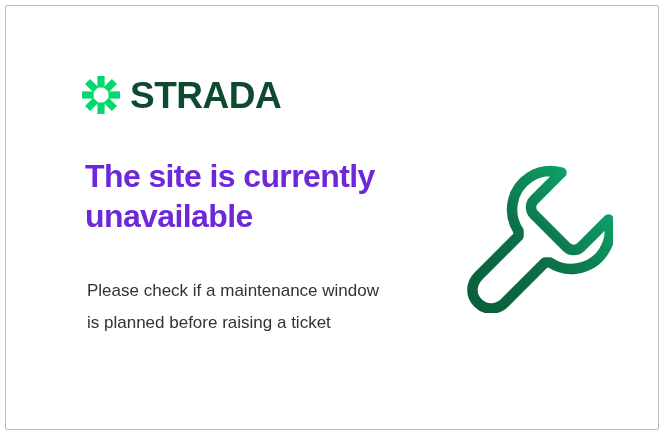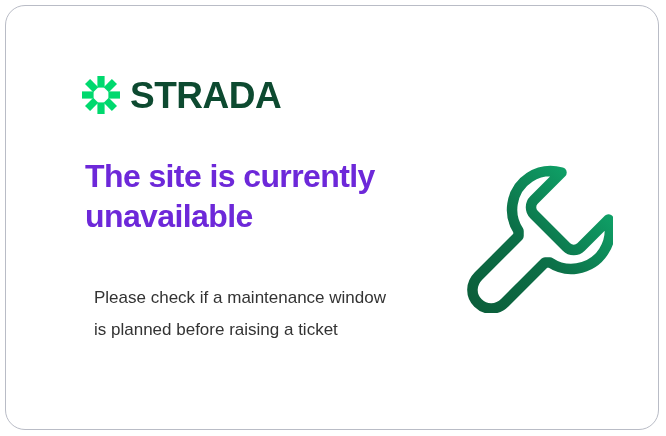--- a/index.html
+++ b/index.html
@@ -24,7 +24,7 @@
     box-sizing: border-box;
     background: #ffffff;
     border: 1px solid #b9bcc6;
-    border-radius: 20px;
+    border-radius: 2px;
     overflow: hidden;
   }
 

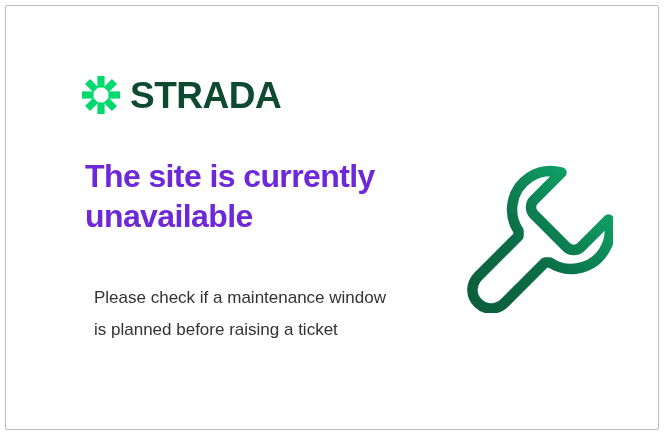--- a/index.html
+++ b/index.html
@@ -74,7 +74,7 @@
     left: 80px;
     top: 268px;
     width: 300px;
-    margin: 8px;
+    margin: 1px;
     font-family: "Liberation Sans", sans-serif;
     font-size: 17px;
     line-height: 32px;

